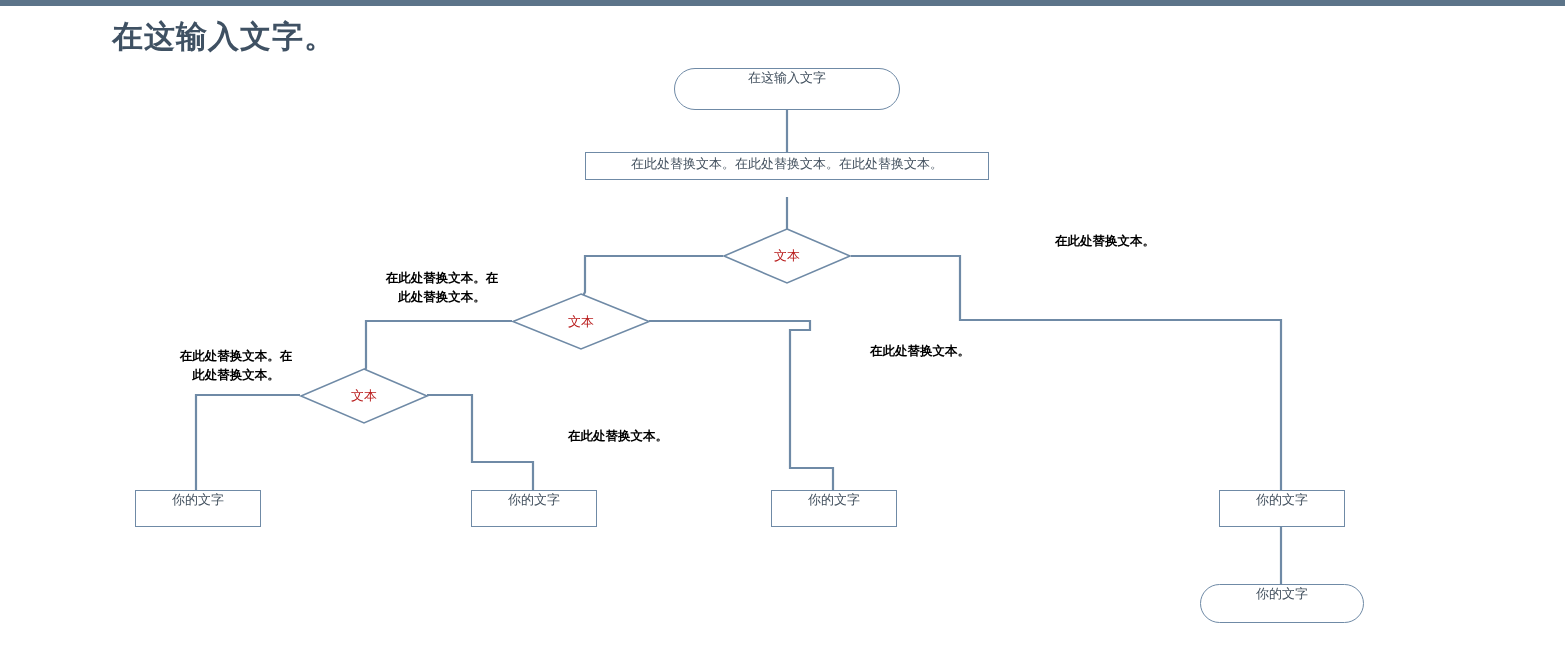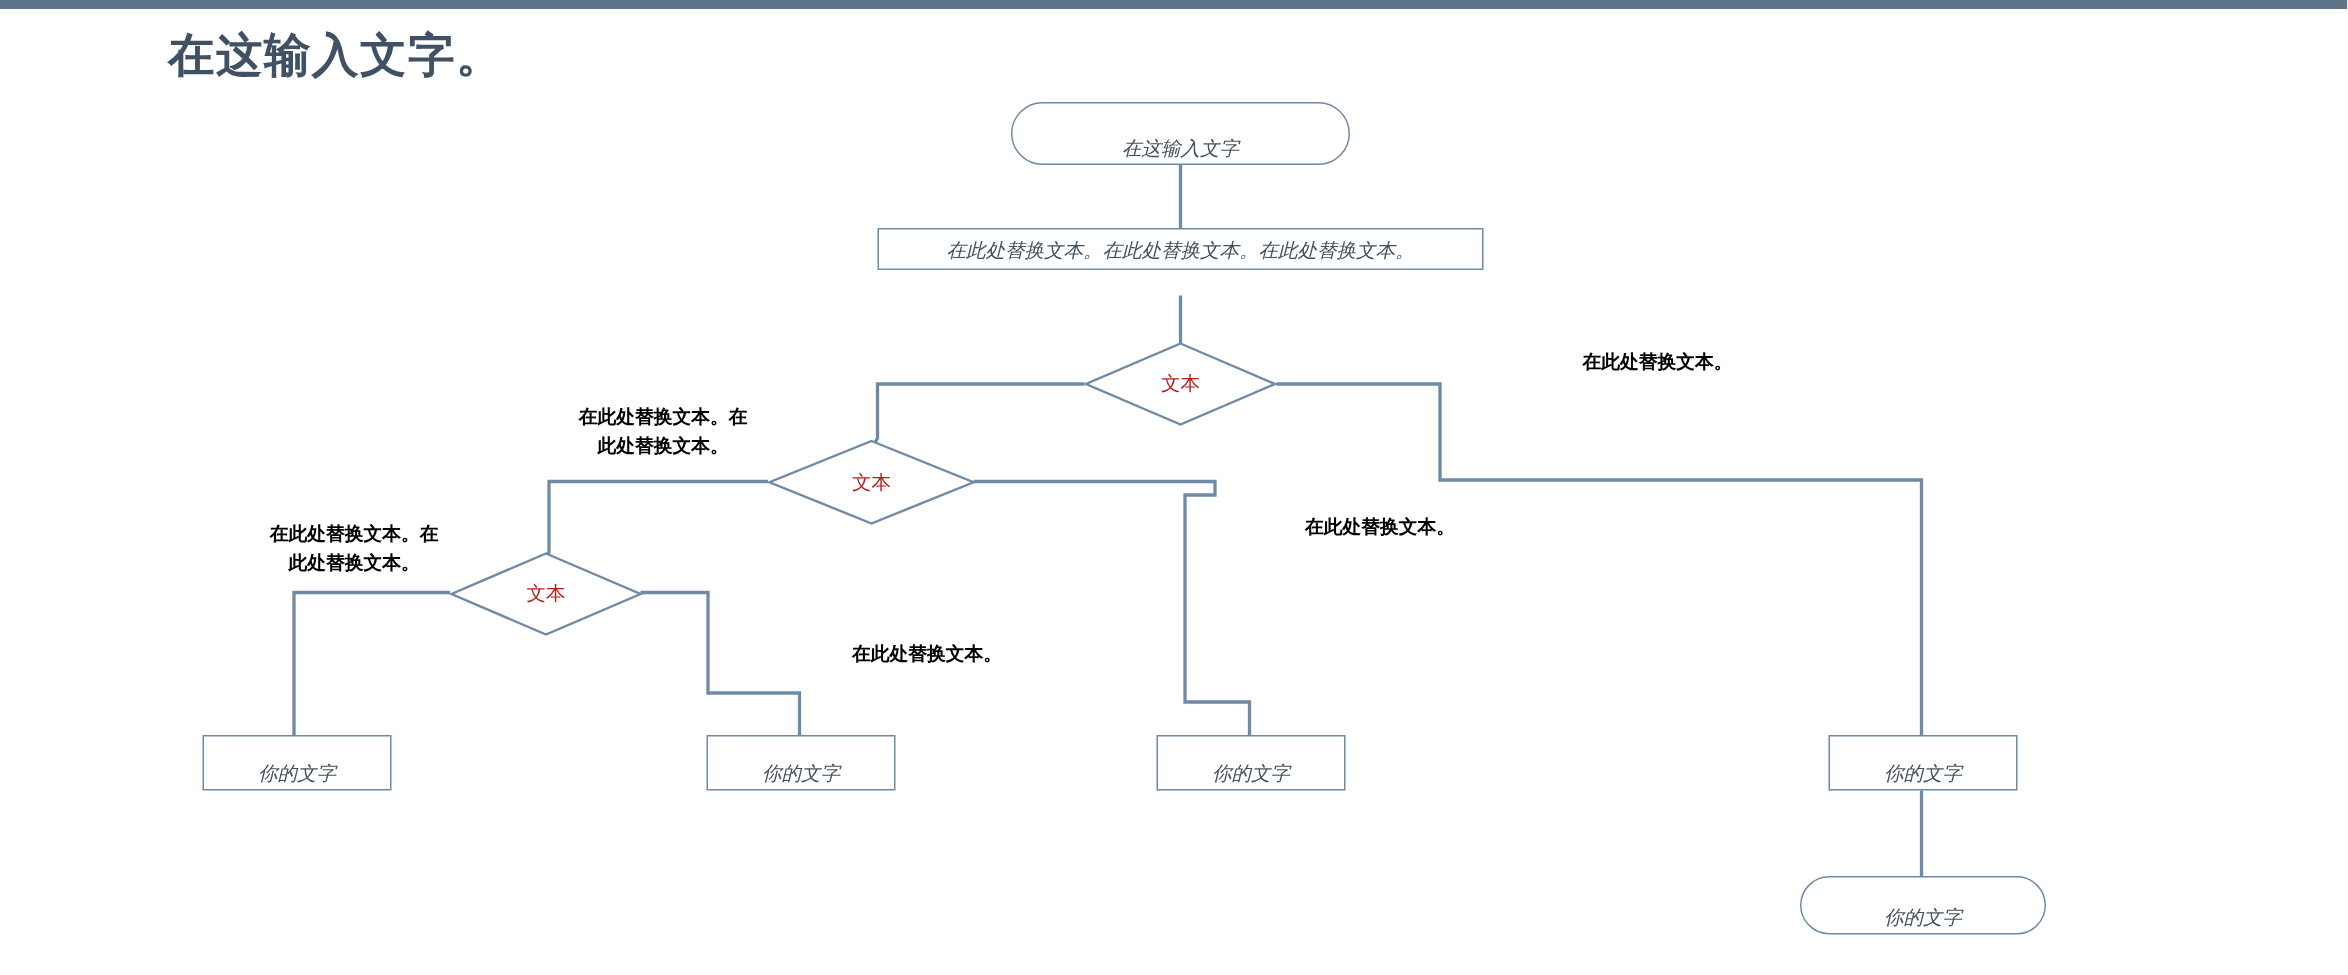--- a/index.html
+++ b/index.html
@@ -49,12 +49,11 @@
     color: #42505e;
     font-size: 13px;
     display: flex;
-    align-items: flex-end;
+    align-items: flex-start;
     justify-content: center;
     text-align: center;
     line-height: 1.45;
     z-index: 3;
-    font-style: italic;
   }
   .node.terminator {
     border-radius: 40px;

